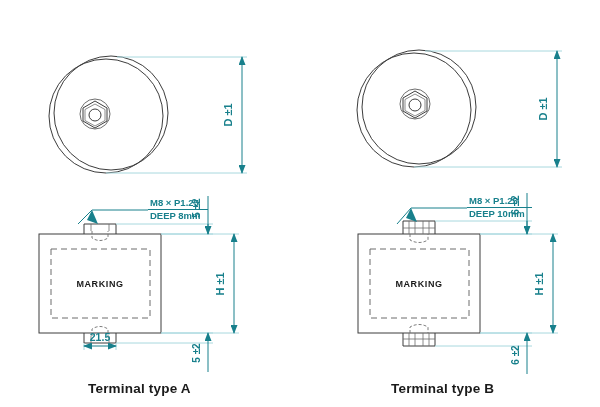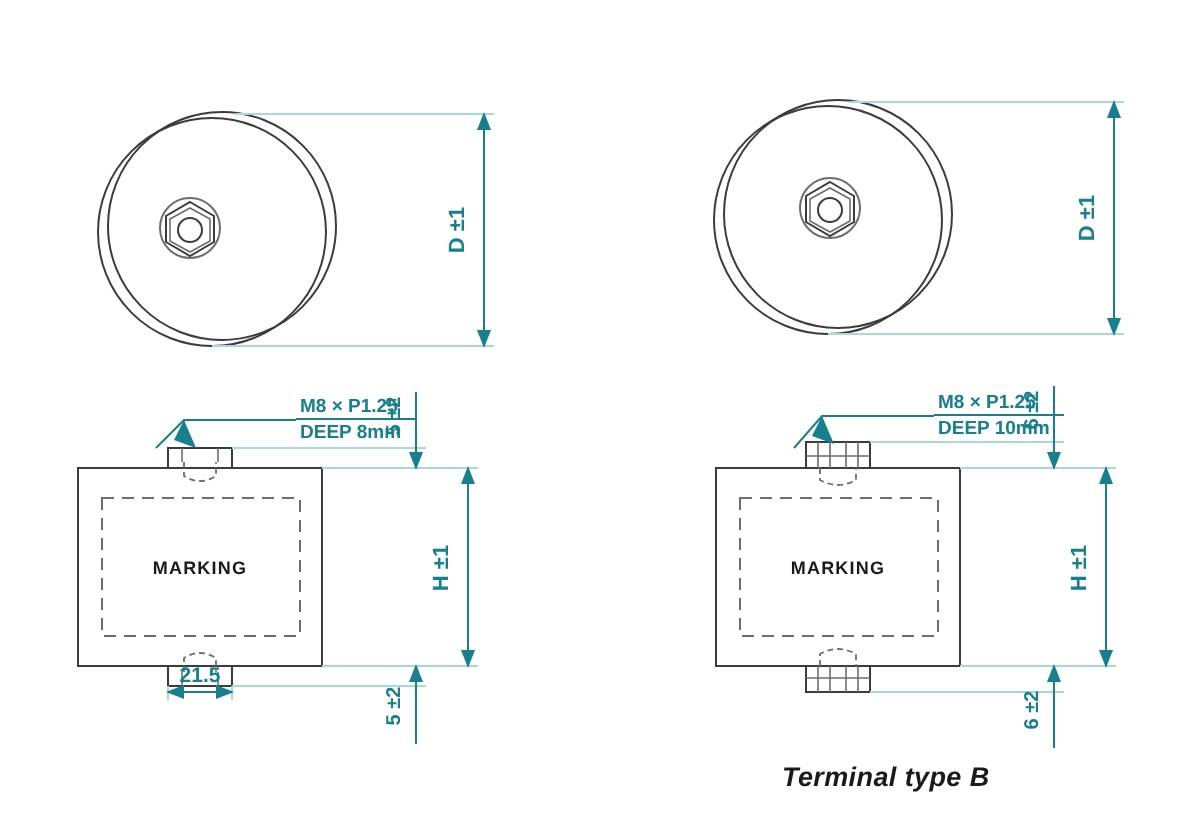--- a/index.html
+++ b/index.html
@@ -196,6 +196,7 @@
 
   </svg>
 
+  <div class="caption" id="capA">Terminal type A</div>
   <div class="caption" id="capB">Terminal type B</div>
 
 </div>

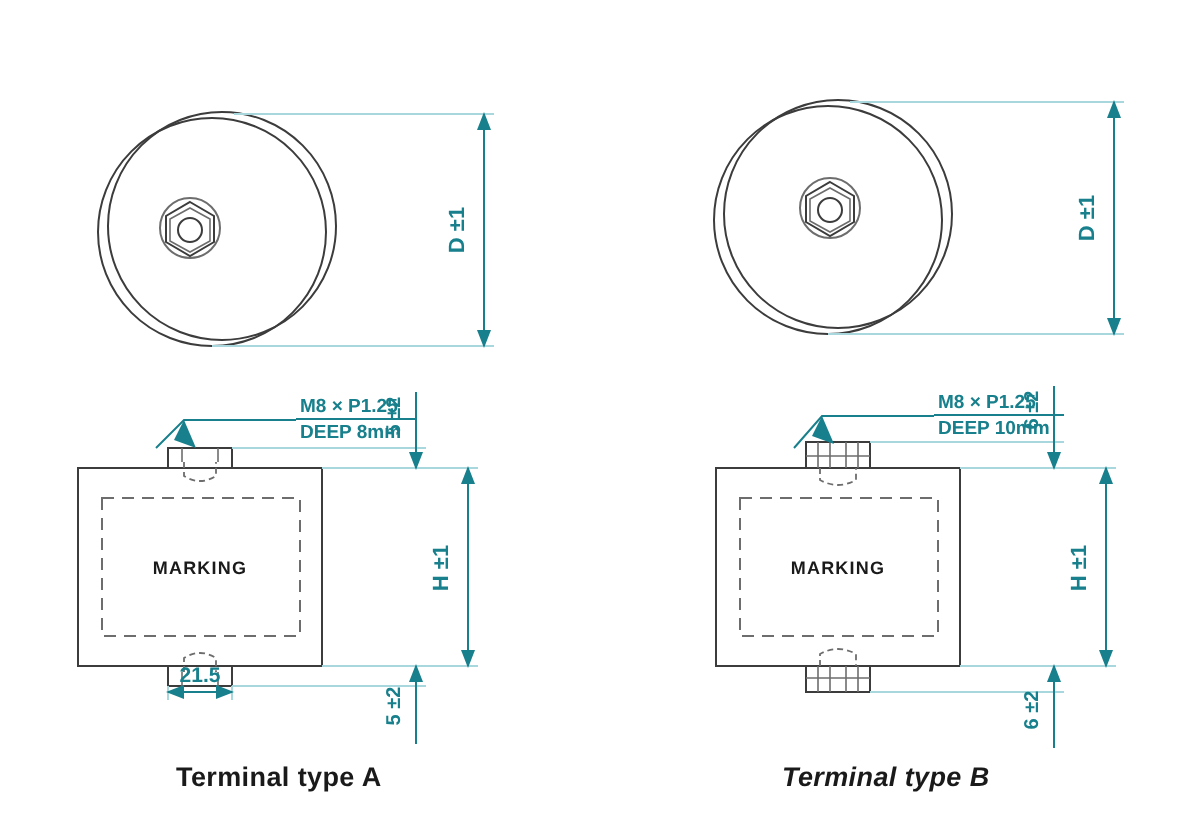--- a/index.html
+++ b/index.html
@@ -17,7 +17,7 @@
     letter-spacing:0.2px;white-space:nowrap;
   }
   #capA{left:88px;top:381px;}
-  #capB{left:391px;top:381px;font-style:italic;}
+  #capB{left:391px;top:381px;}
 </style>
 </head>
 <body>

